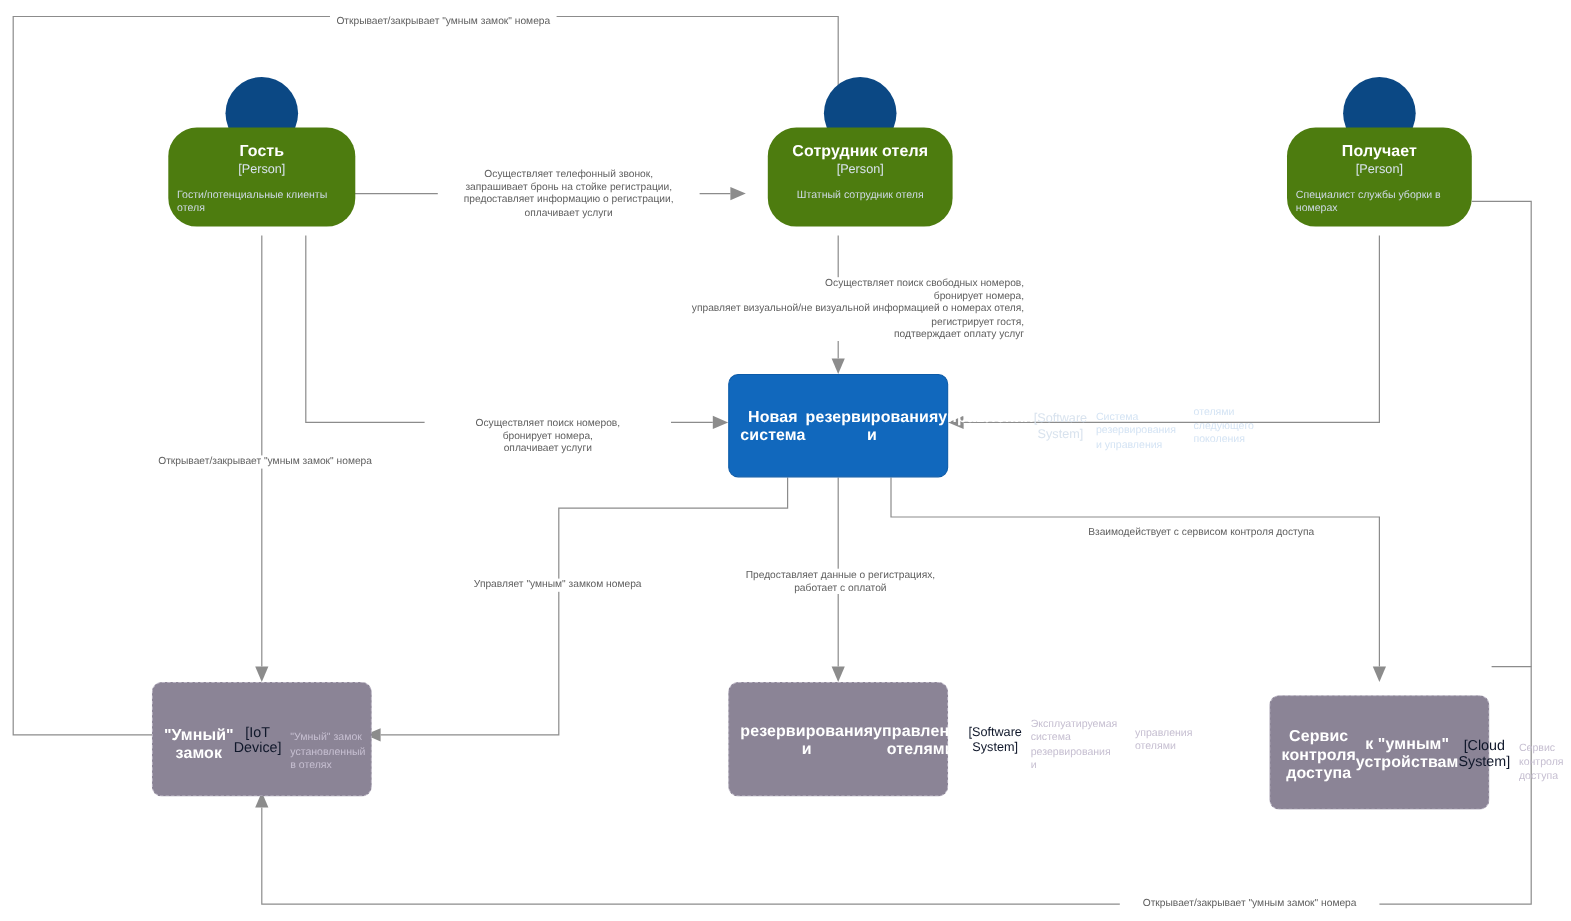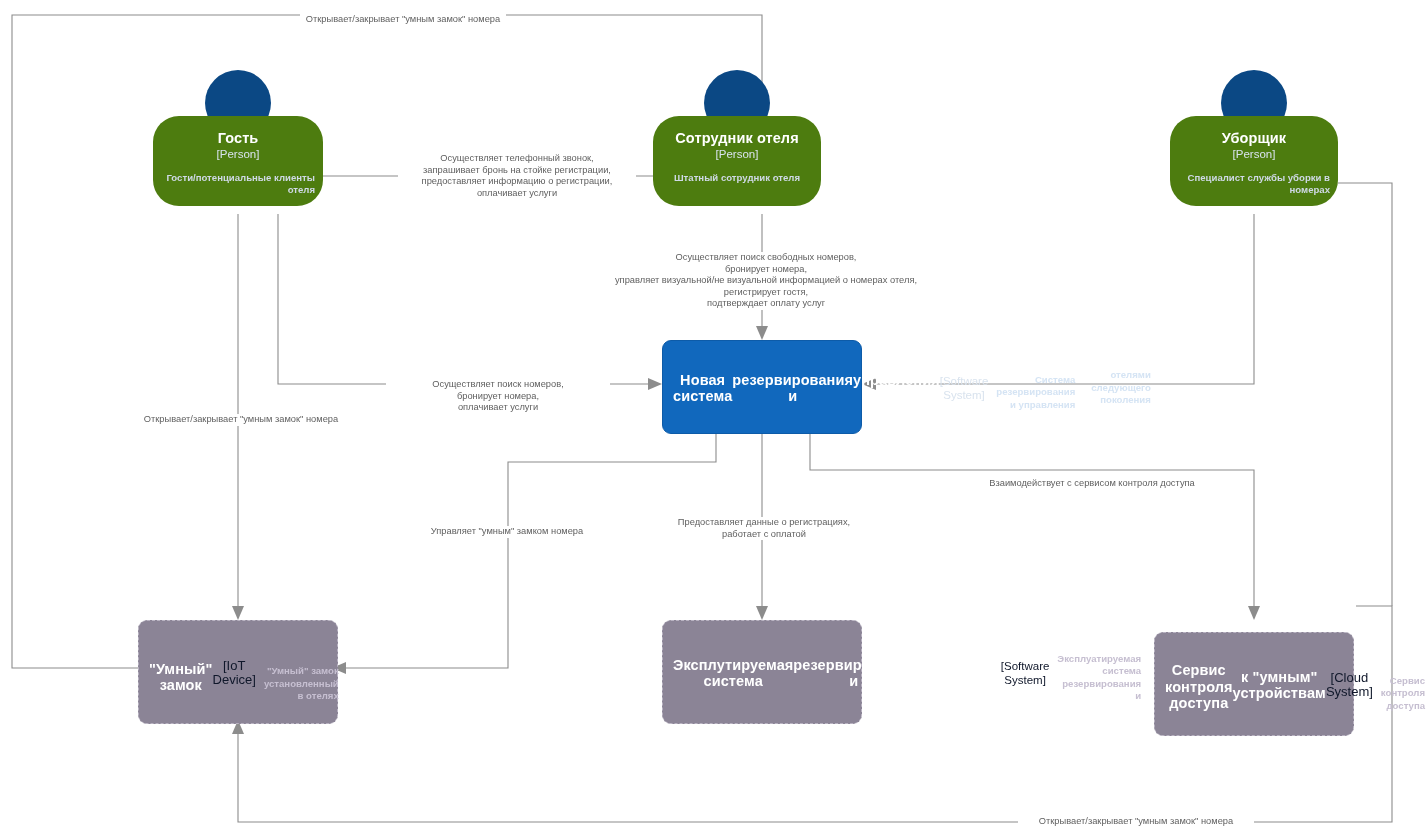--- a/index.html
+++ b/index.html
@@ -102,7 +102,7 @@
     </div>
   </div>
 
-  <div class="node person" style="left:653px;top:70px;width:168px;height:150px;">
+  <div class="node person" style="left:698px;top:70px;width:168px;height:150px;">
     <div class="head"></div>
     <div class="body">
       <div class="t-name">Сотрудник отеля</div>

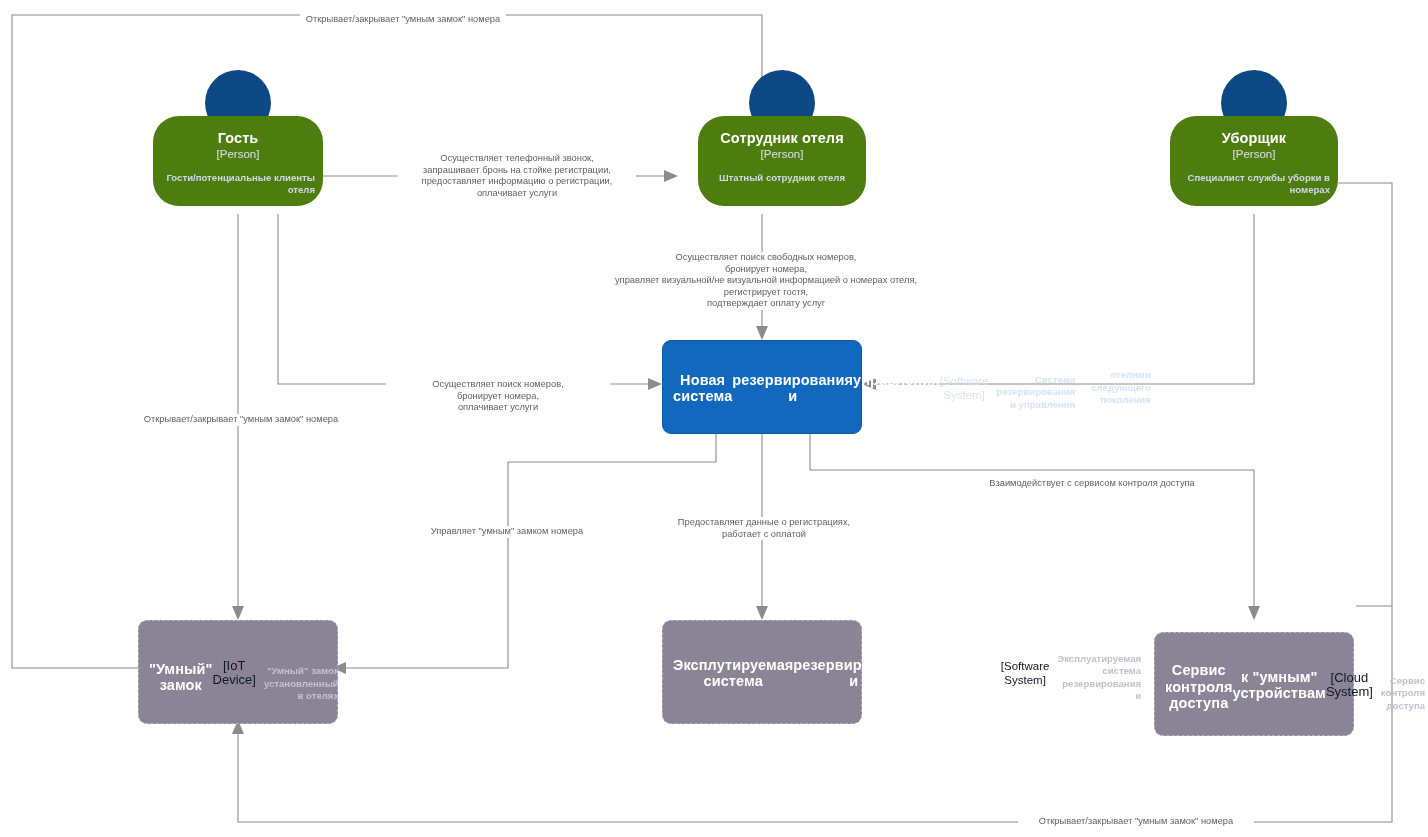--- a/index.html
+++ b/index.html
@@ -114,7 +114,7 @@
   <div class="node person" style="left:1170px;top:70px;width:168px;height:150px;">
     <div class="head"></div>
     <div class="body">
-      <div class="t-name">Уборщик</div>
+      <div class="t-name">Получает</div>
       <div class="t-type">[Person]</div>
       <div class="t-desc">Специалист службы уборки в номерах</div>
     </div>

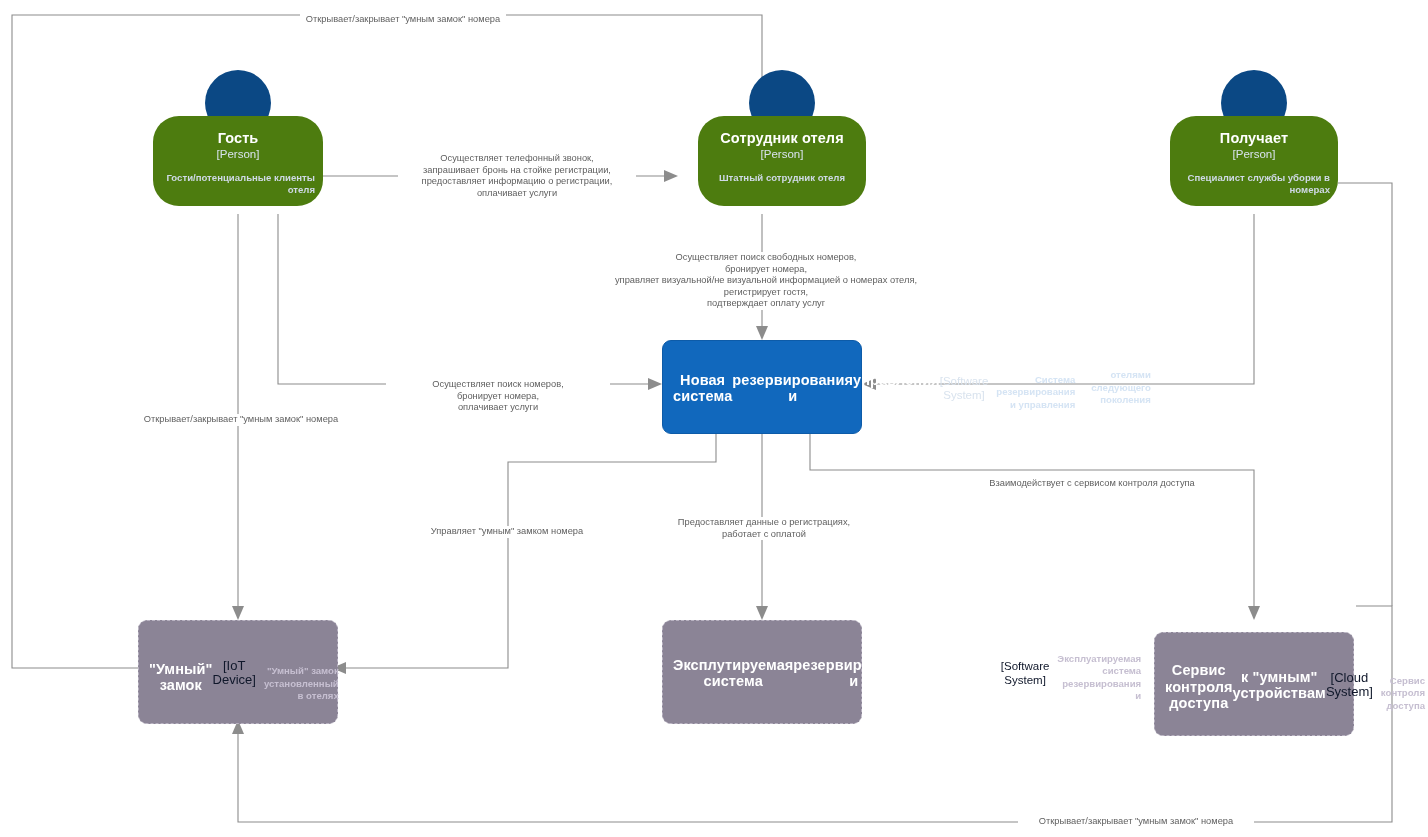--- a/index.html
+++ b/index.html
@@ -41,8 +41,8 @@
   }
   .sys.ext .t-type{color:#0f172a;}
   .t-desc{
-    color:#cfd9e6;font-size:9.6px;line-height:12.5px;text-align:right;
-    margin-top:11px;padding:0 8px;font-weight:bold;
+    color:#cfd9e6;font-size:9.6px;line-height:12.5px;text-align:left;
+    margin-top:11px;padding:0 8px;
   }
   .sys.focus .t-desc{color:#d5e4f4;margin-top:10px;}
   .sys.ext .t-desc{color:#c6bfd1;margin-top:13px;}

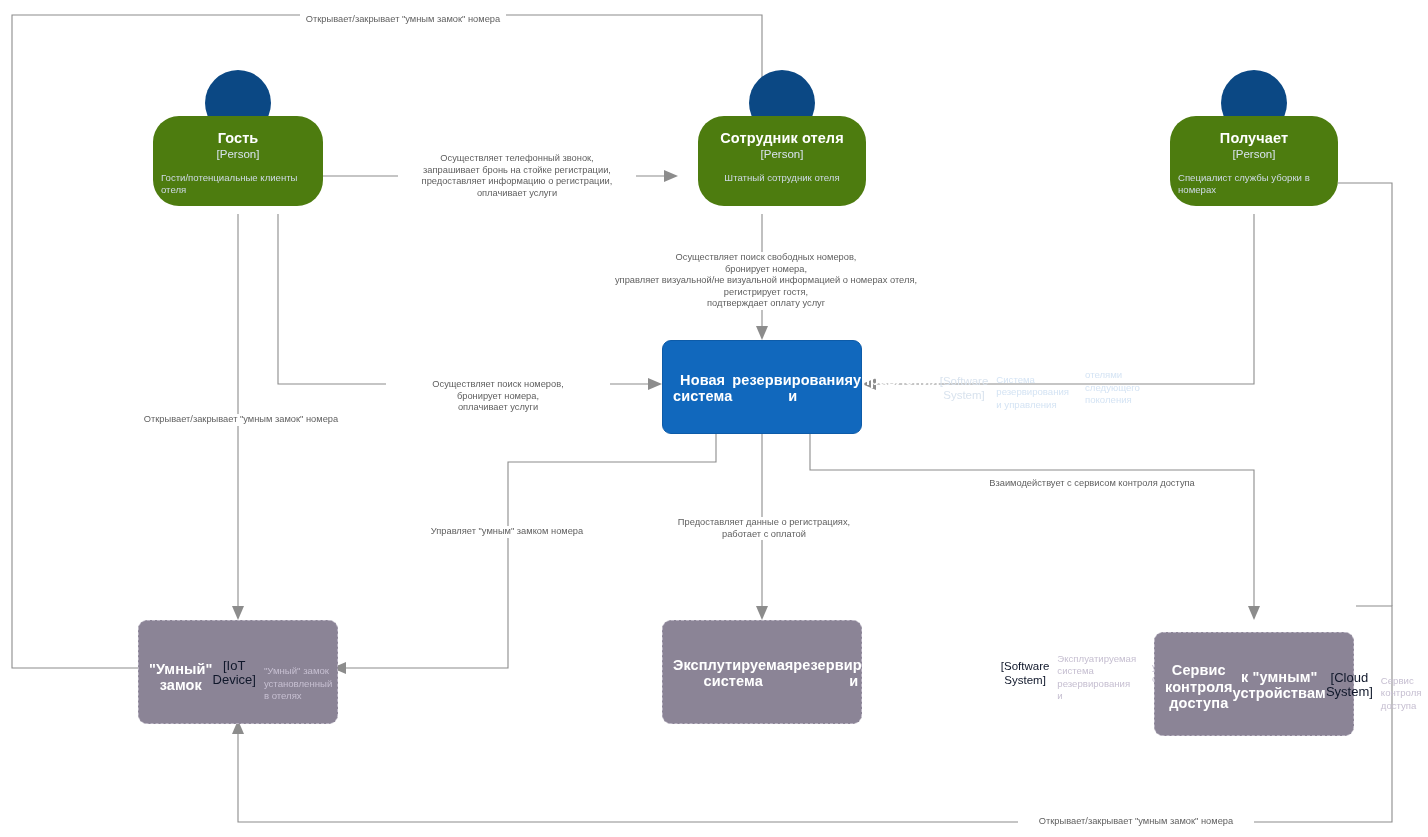--- a/index.html
+++ b/index.html
@@ -158,7 +158,7 @@
 предоставляет информацию о регистрации,
 оплачивает услуги</div>
 
-  <div class="elabel" style="left:598px;top:252px;width:330px;">Осуществляет поиск свободных номеров,
+  <div class="elabel" style="left:598px;top:252px;width:330px;text-align:right;">Осуществляет поиск свободных номеров,
 бронирует номера,
 управляет визуальной/не визуальной информацией о номерах отеля,
 регистрирует гостя,

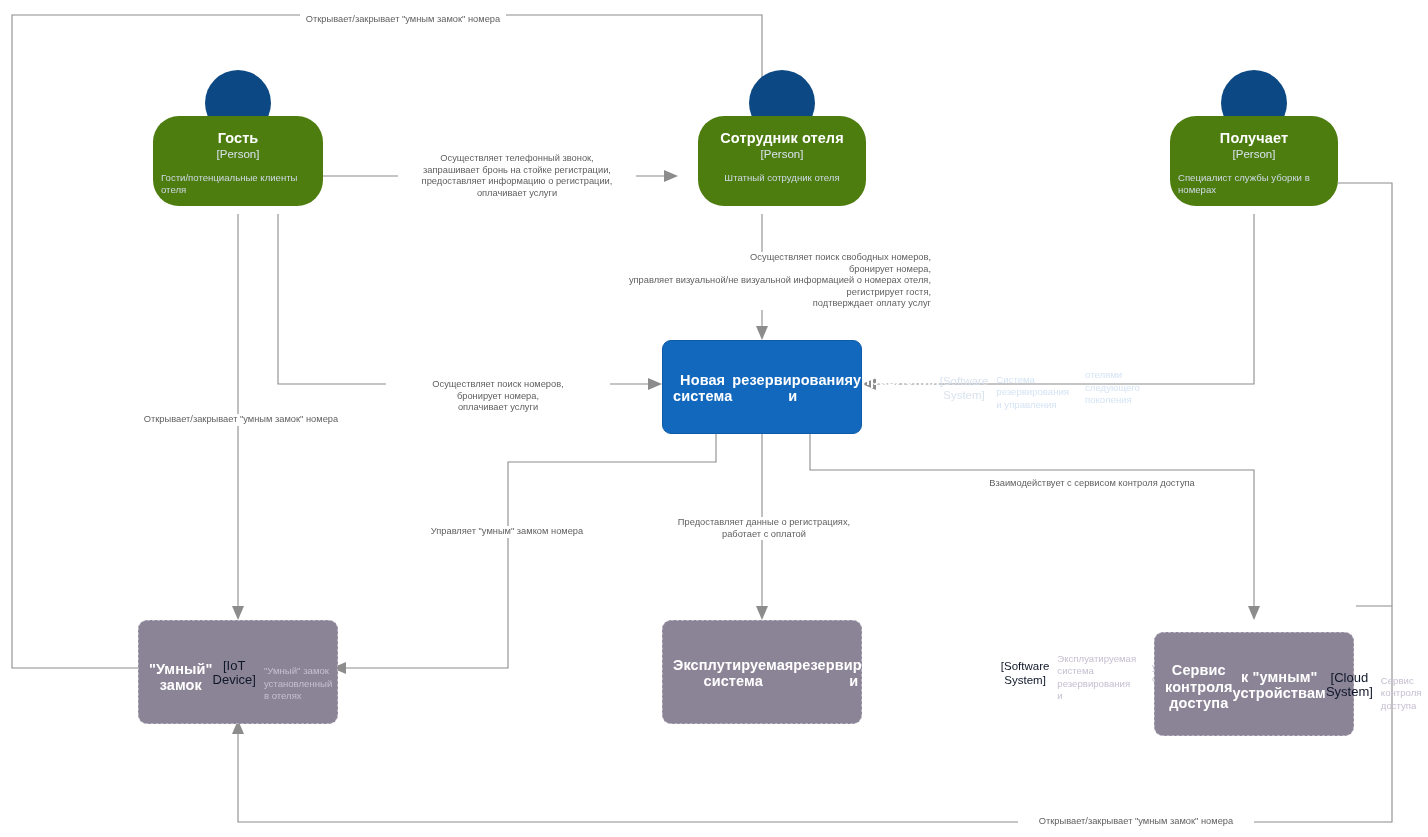--- a/index.html
+++ b/index.html
@@ -136,7 +136,6 @@
   </div>
 
   <div class="node sys ext" style="left:662px;top:620px;width:200px;height:104px;">
-    <div class="t-name">Эксплутируемая система</div>
     <div class="t-name">резервирования и</div>
     <div class="t-name">управления отелями</div>
     <div class="t-type">[Software System]</div>

